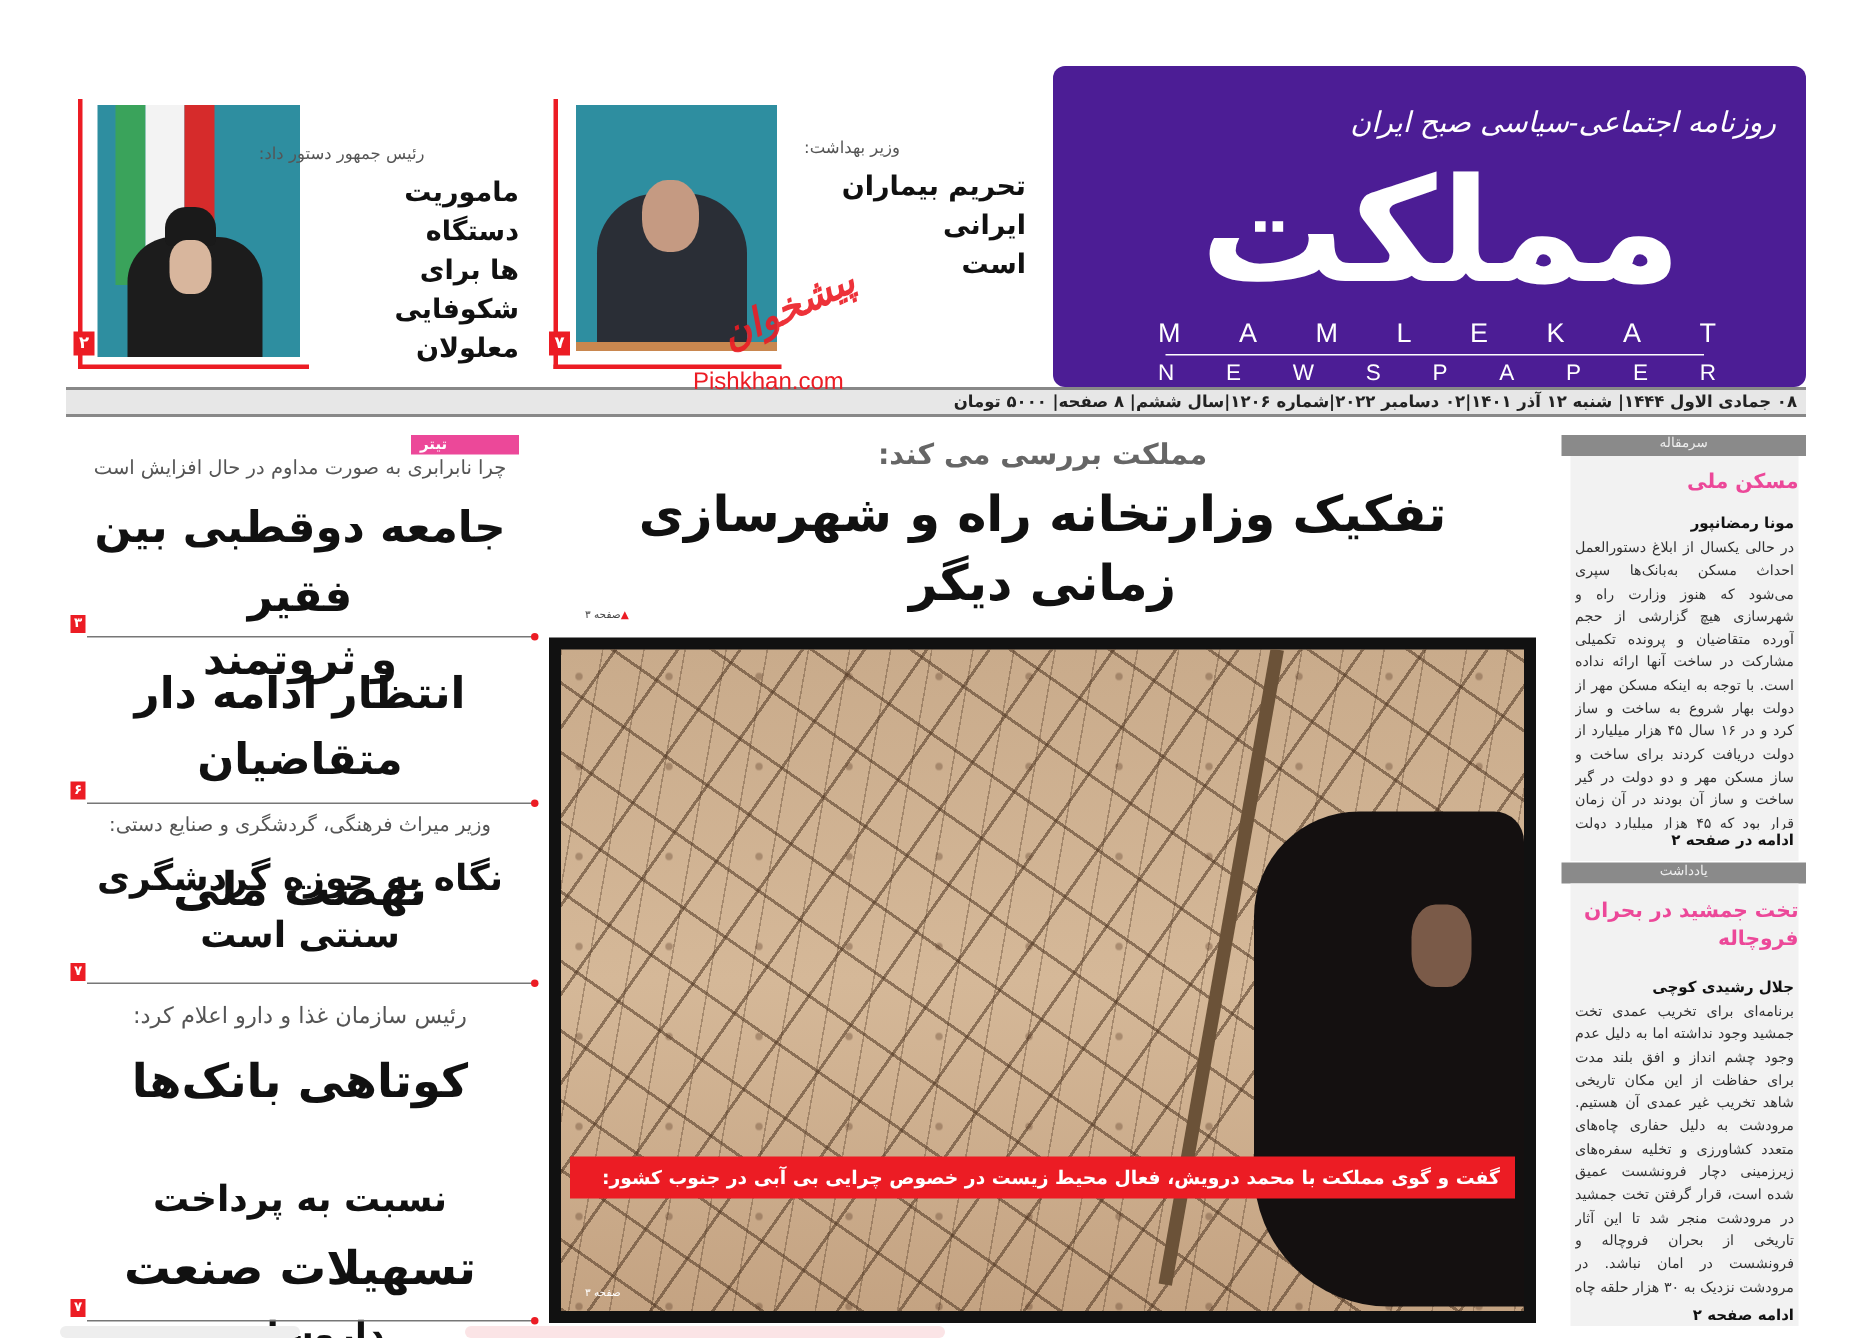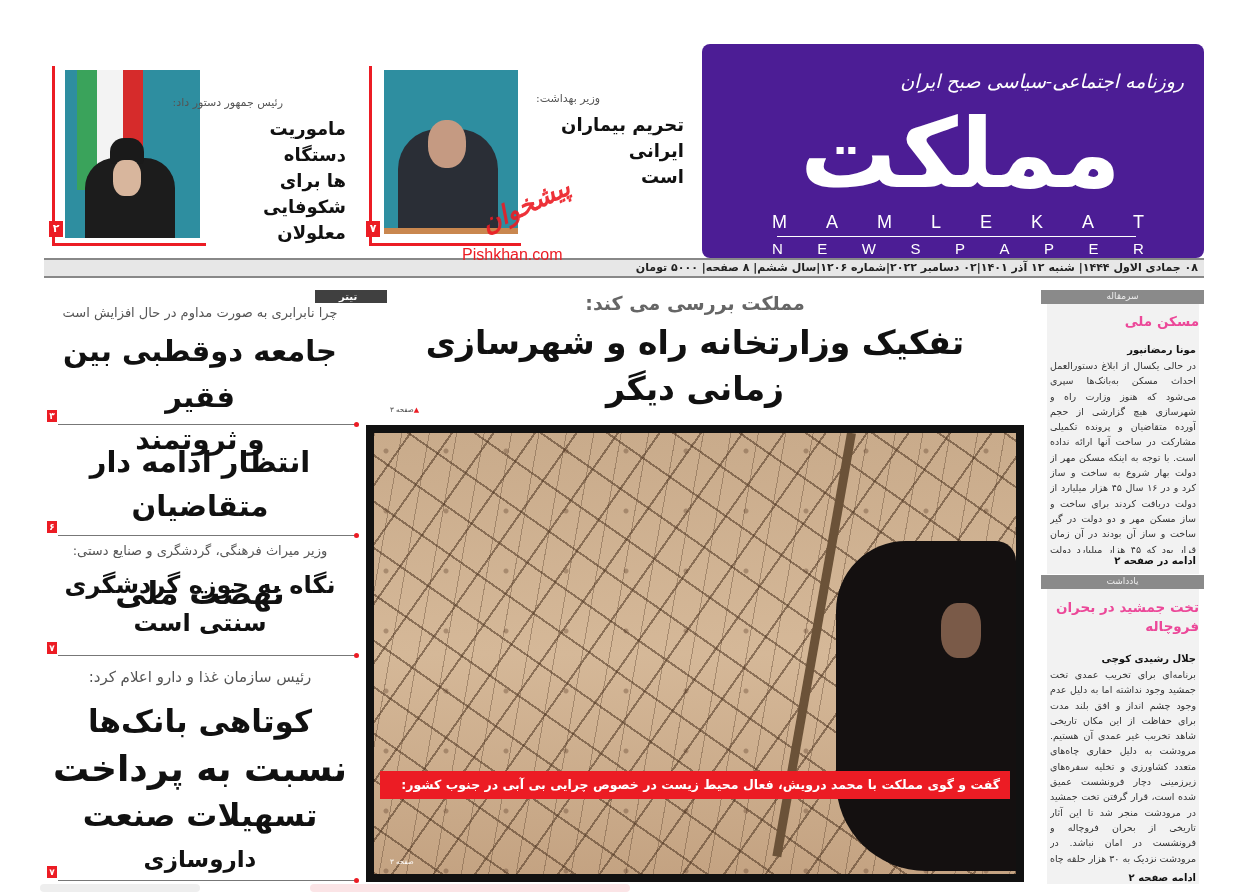--- a/index.html
+++ b/index.html
@@ -36,7 +36,7 @@
   .lc-title { font-weight: bold; text-align: center; color: #111; }
   .rule { height: 1px; background: #777; }
   .dot { width: 5px; height: 5px; background: #ec1c24; border-radius: 50%; }
-  .titr-tag { background: #404040; color: #fff; font-size: 10px; font-weight: bold; text-align: left; padding-left: 24px; line-height: 13px; margin-left: 41px; }
+  .titr-tag { background: #ec4899; color: #fff; font-size: 10px; font-weight: bold; text-align: left; padding-left: 6px; line-height: 13px; }
 
   
   .main-kicker { color: #666; font-size: 19px; font-weight: bold; text-align: center; }

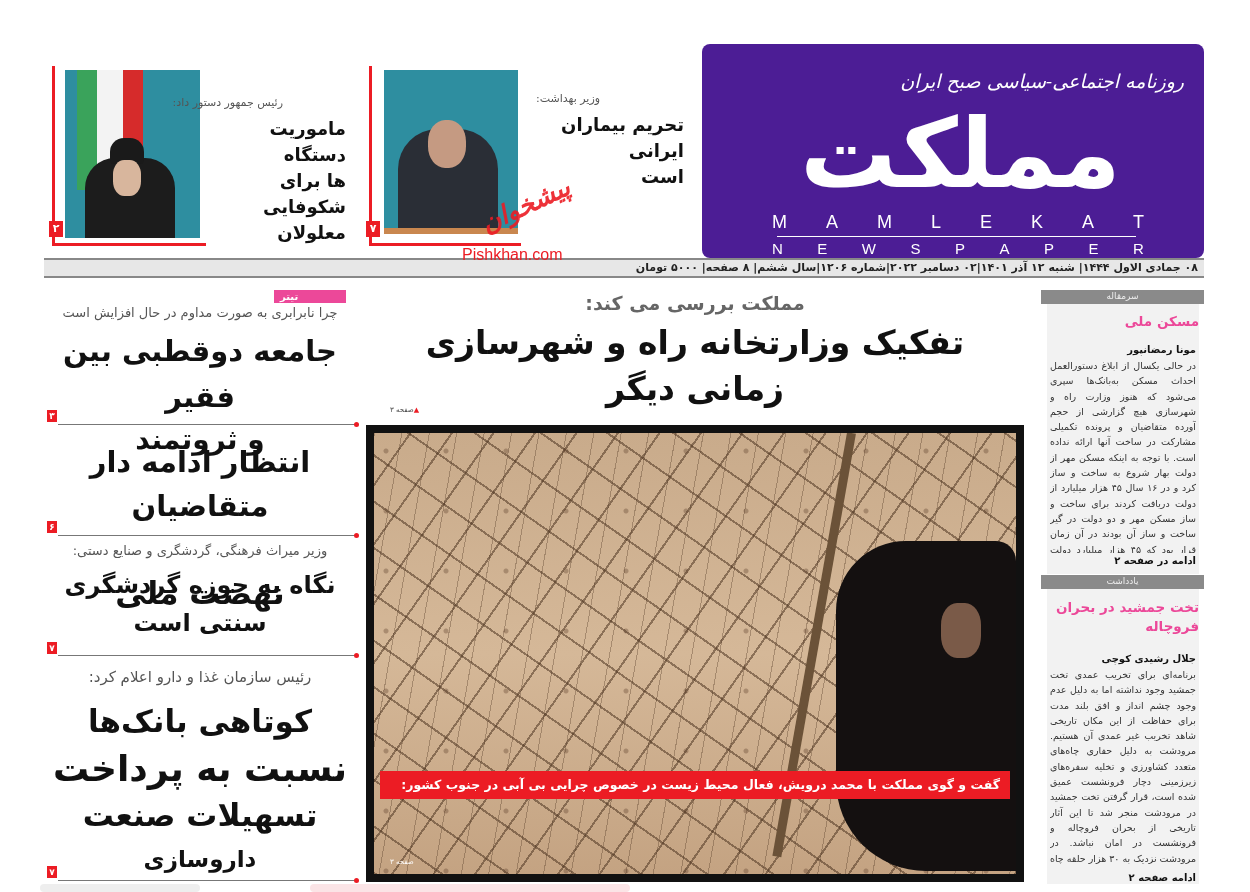--- a/index.html
+++ b/index.html
@@ -167,7 +167,7 @@
 <div class="abs kicker" style="left:50px; width:300px; top:668px; text-align:center; font-size:15px;">رئیس سازمان غذا و دارو اعلام کرد:</div>
 <div class="abs" style="left:45px; width:310px; top:698px;">
   <div class="lc-title" style="font-size:31px; line-height:47px;">کوتاهی بانک‌ها</div>
-  <div class="lc-title" style="font-size:36px; line-height:47px;">نسبت به پرداخت</div>
+  <div class="lc-title" style="font-size:24px; line-height:47px;margin-top:31px;">نسبت به پرداخت</div>
   <div class="lc-title" style="font-size:31px; line-height:47px;">تسهیلات صنعت</div>
   <div class="lc-title" style="font-size:23px; line-height:40px;">داروسازی</div>
 </div>

